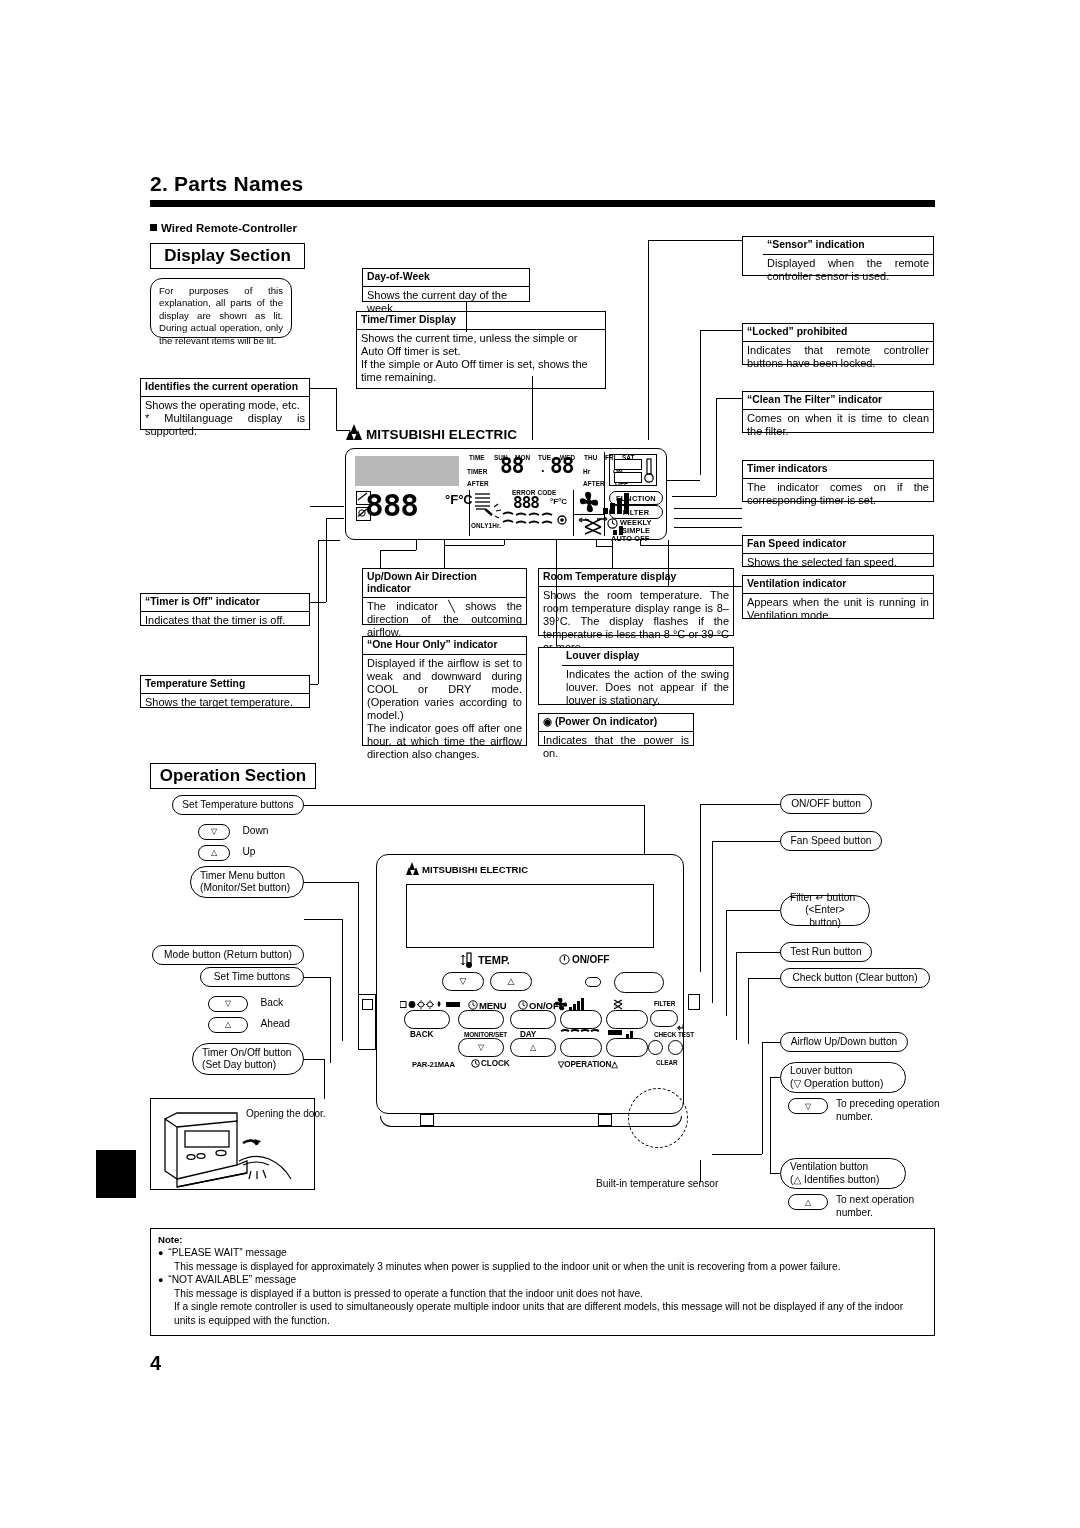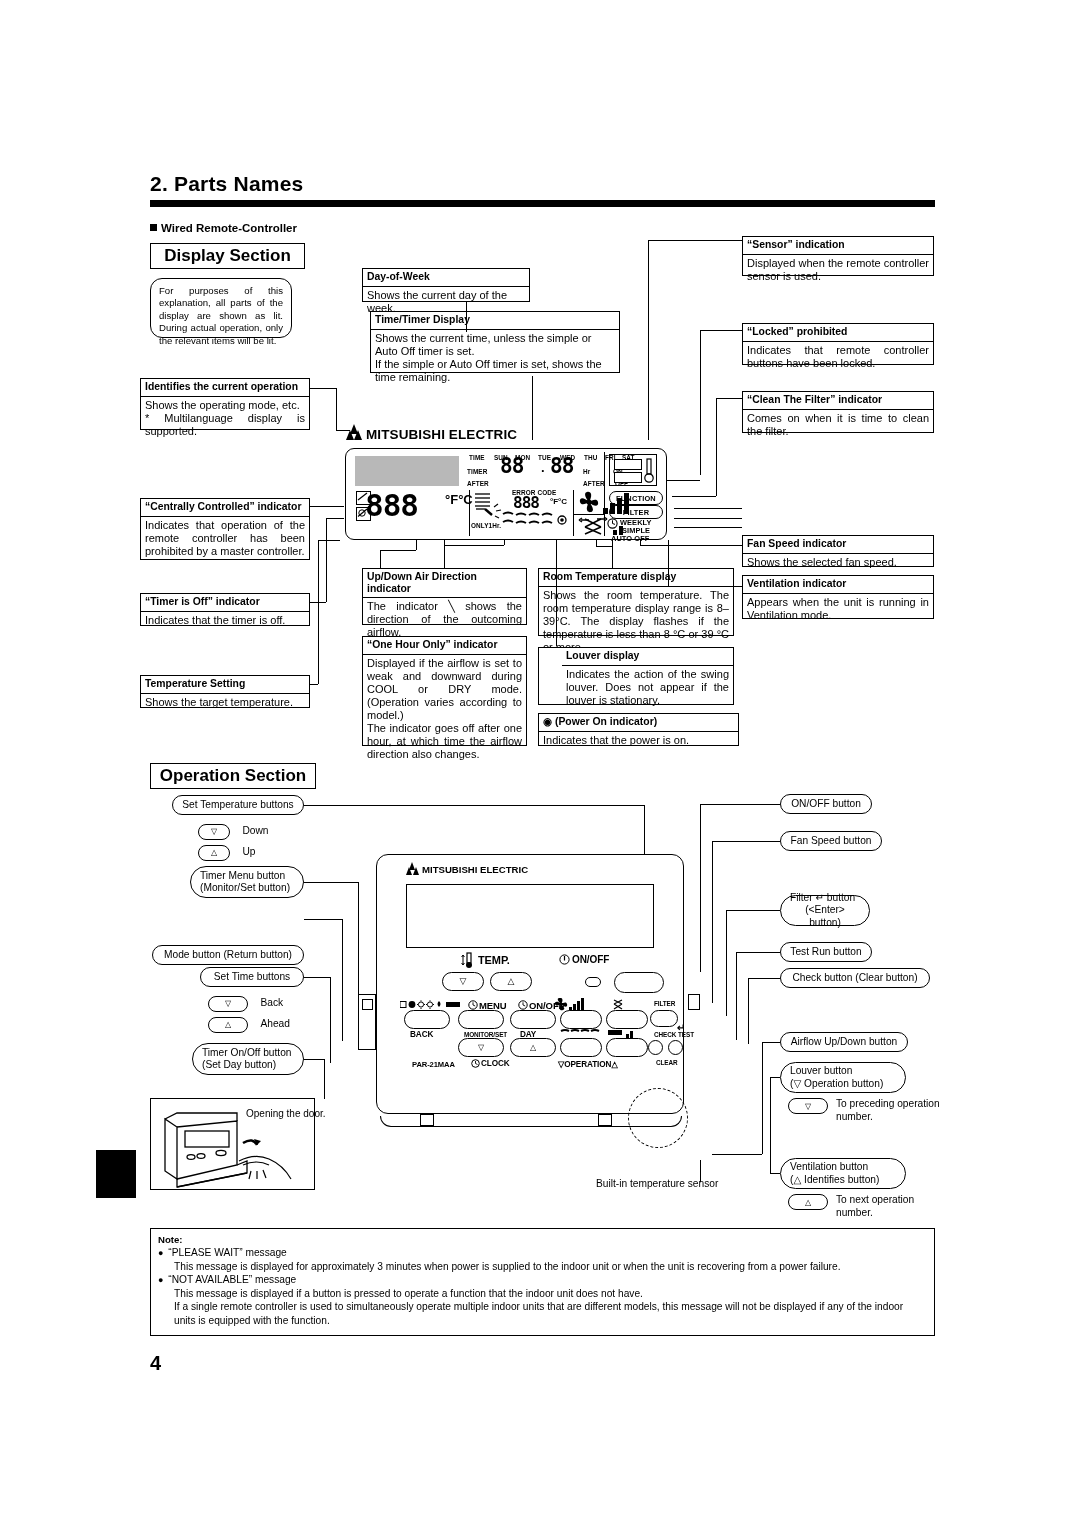--- a/index.html
+++ b/index.html
@@ -144,7 +144,7 @@
 If the simple or Auto Off timer is set, shows the time remaining.</div>
   </div>
 
-  <div class="abs cbox" style="left:742px;top:236px;width:192px;height:40px;">
+  <div class="abs cbox" style="left:742px;top:236px;width:192px;height:40px;padding-left:20px;">
     <div class="hd">“Sensor” indication</div>
     <div class="bd">Displayed when the remote controller sensor is used.</div>
   </div>

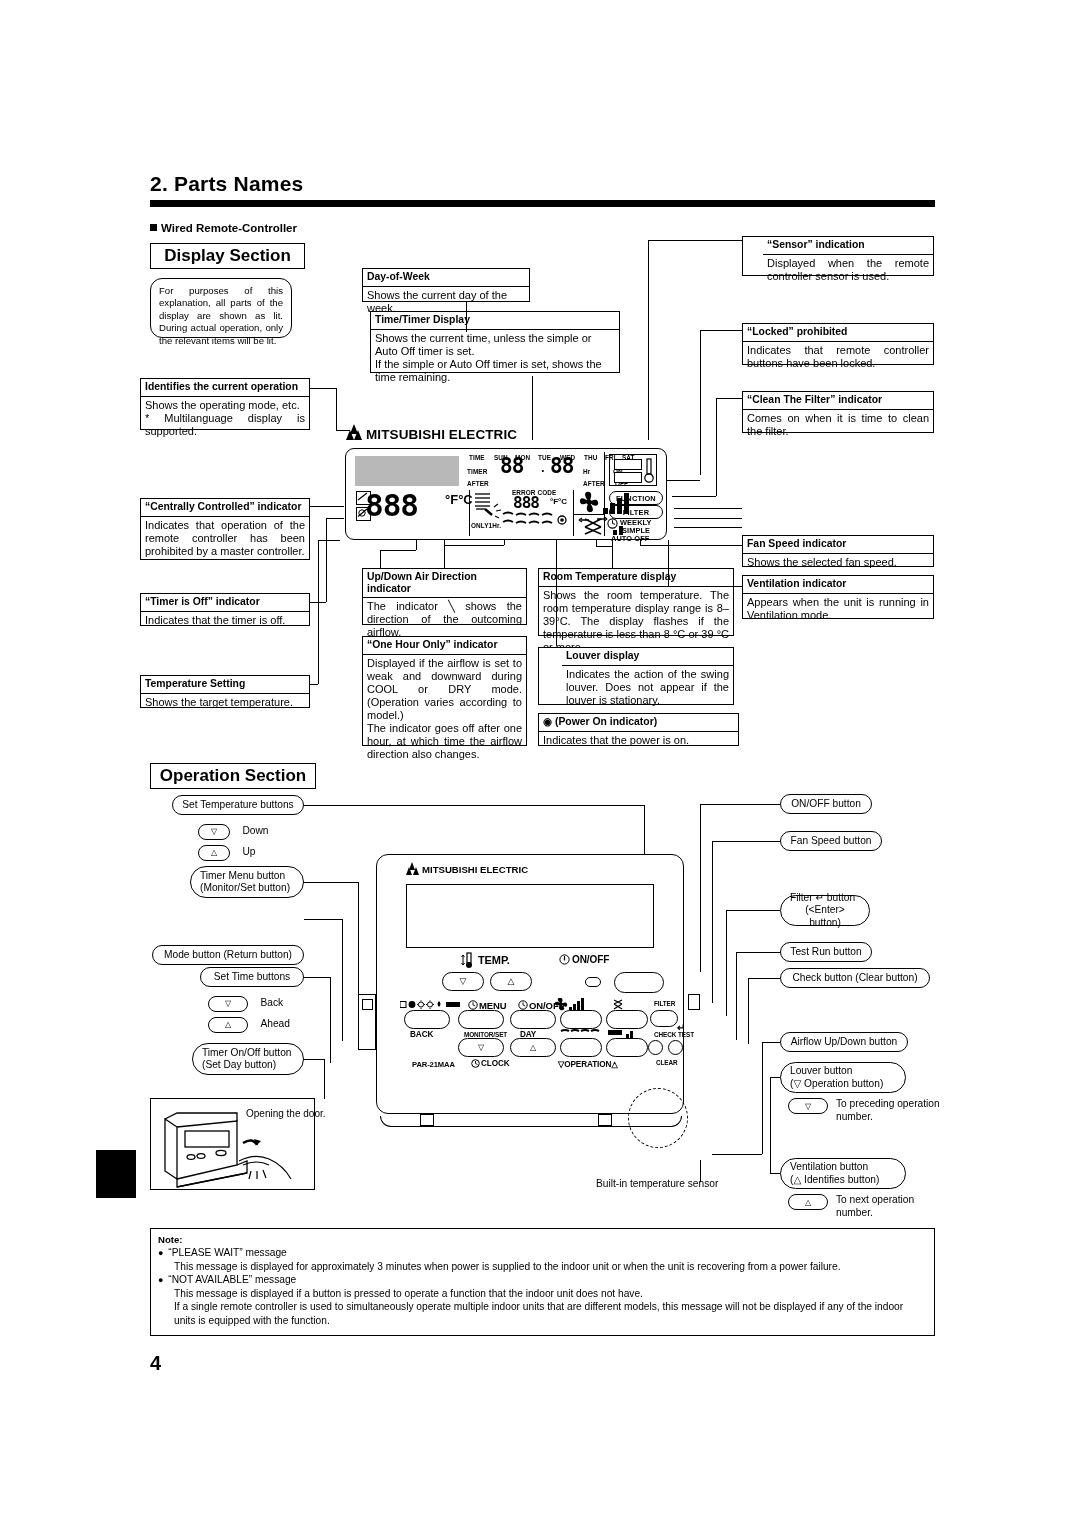--- a/index.html
+++ b/index.html
@@ -138,7 +138,7 @@
     <div class="bd nj">Shows the current day of the week.</div>
   </div>
 
-  <div class="abs cbox" style="left:370px;top:311px;width:250px;height:62px;">
+  <div class="abs cbox" style="left:356px;top:311px;width:250px;height:78px;">
     <div class="hd">Time/Timer Display</div>
     <div class="bd nj" style="white-space:pre-line;">Shows the current time, unless the simple or Auto Off timer is set.
 If the simple or Auto Off timer is set, shows the time remaining.</div>

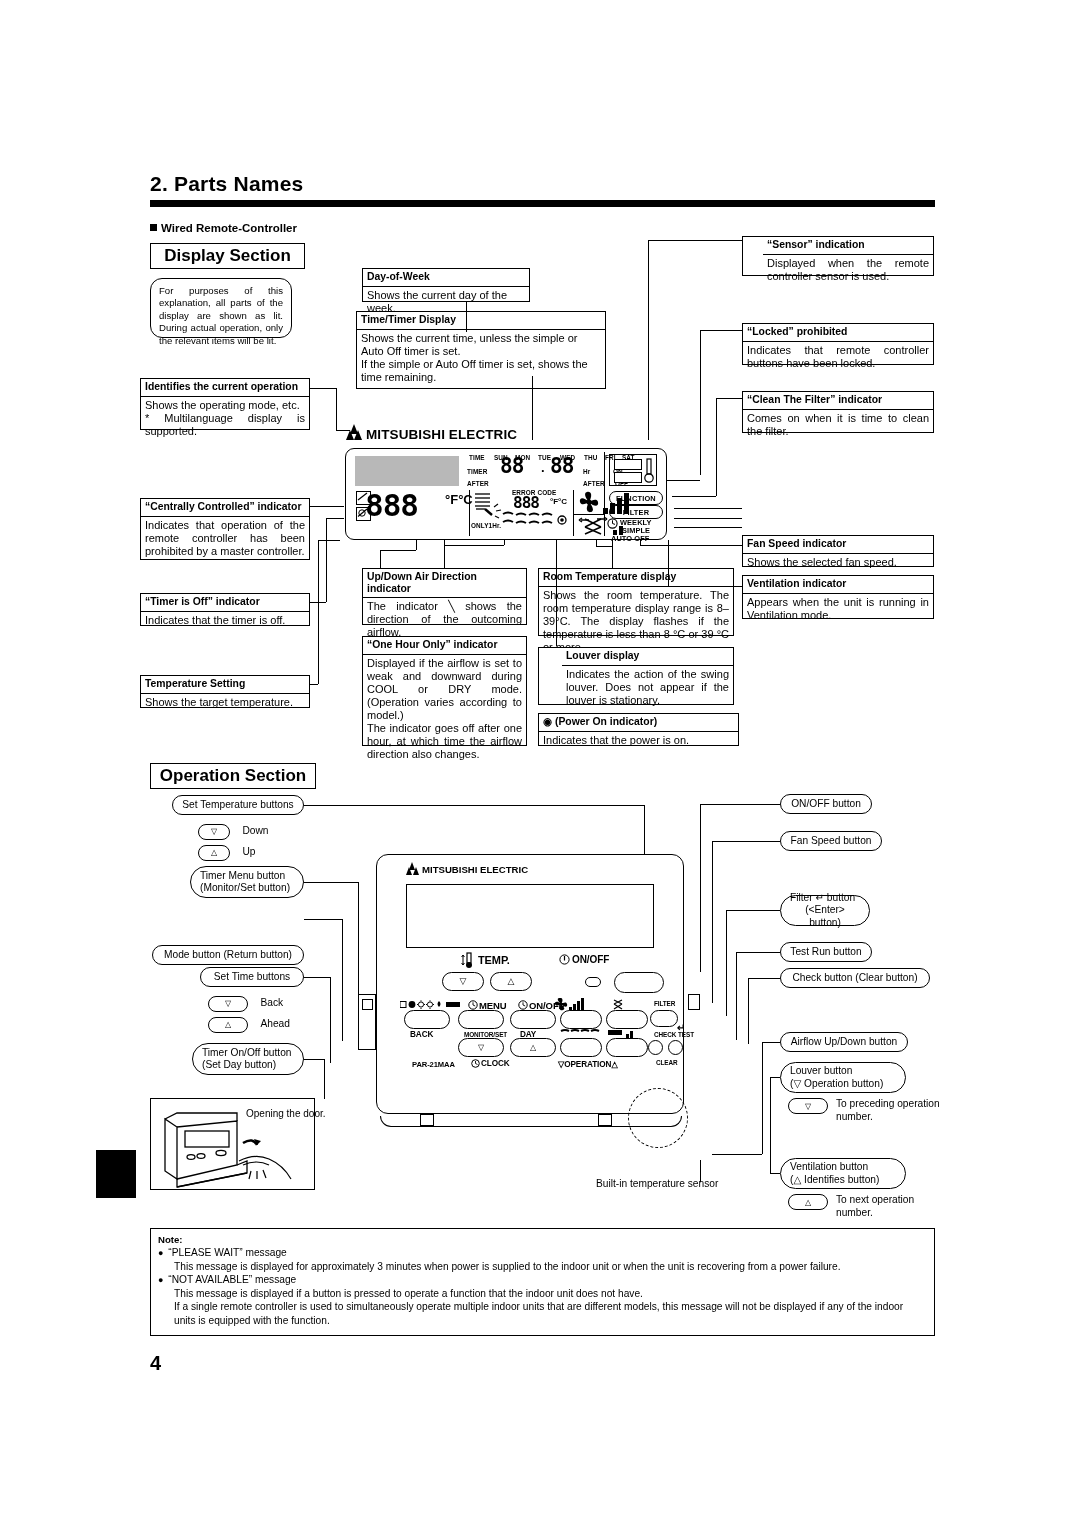--- a/index.html
+++ b/index.html
@@ -155,6 +155,10 @@
   <div class="abs cbox" style="left:742px;top:391px;width:192px;height:42px;">
     <div class="hd">“Clean The Filter” indicator</div>
     <div class="bd">Comes on when it is time to clean the filter.</div>
+  </div>
+  <div class="abs cbox" style="left:742px;top:460px;width:192px;height:42px;">
+    <div class="hd">Timer indicators</div>
+    <div class="bd">The indicator comes on if the corresponding timer is set.</div>
   </div>
   <div class="abs cbox" style="left:742px;top:535px;width:192px;height:32px;">
     <div class="hd">Fan Speed indicator</div>

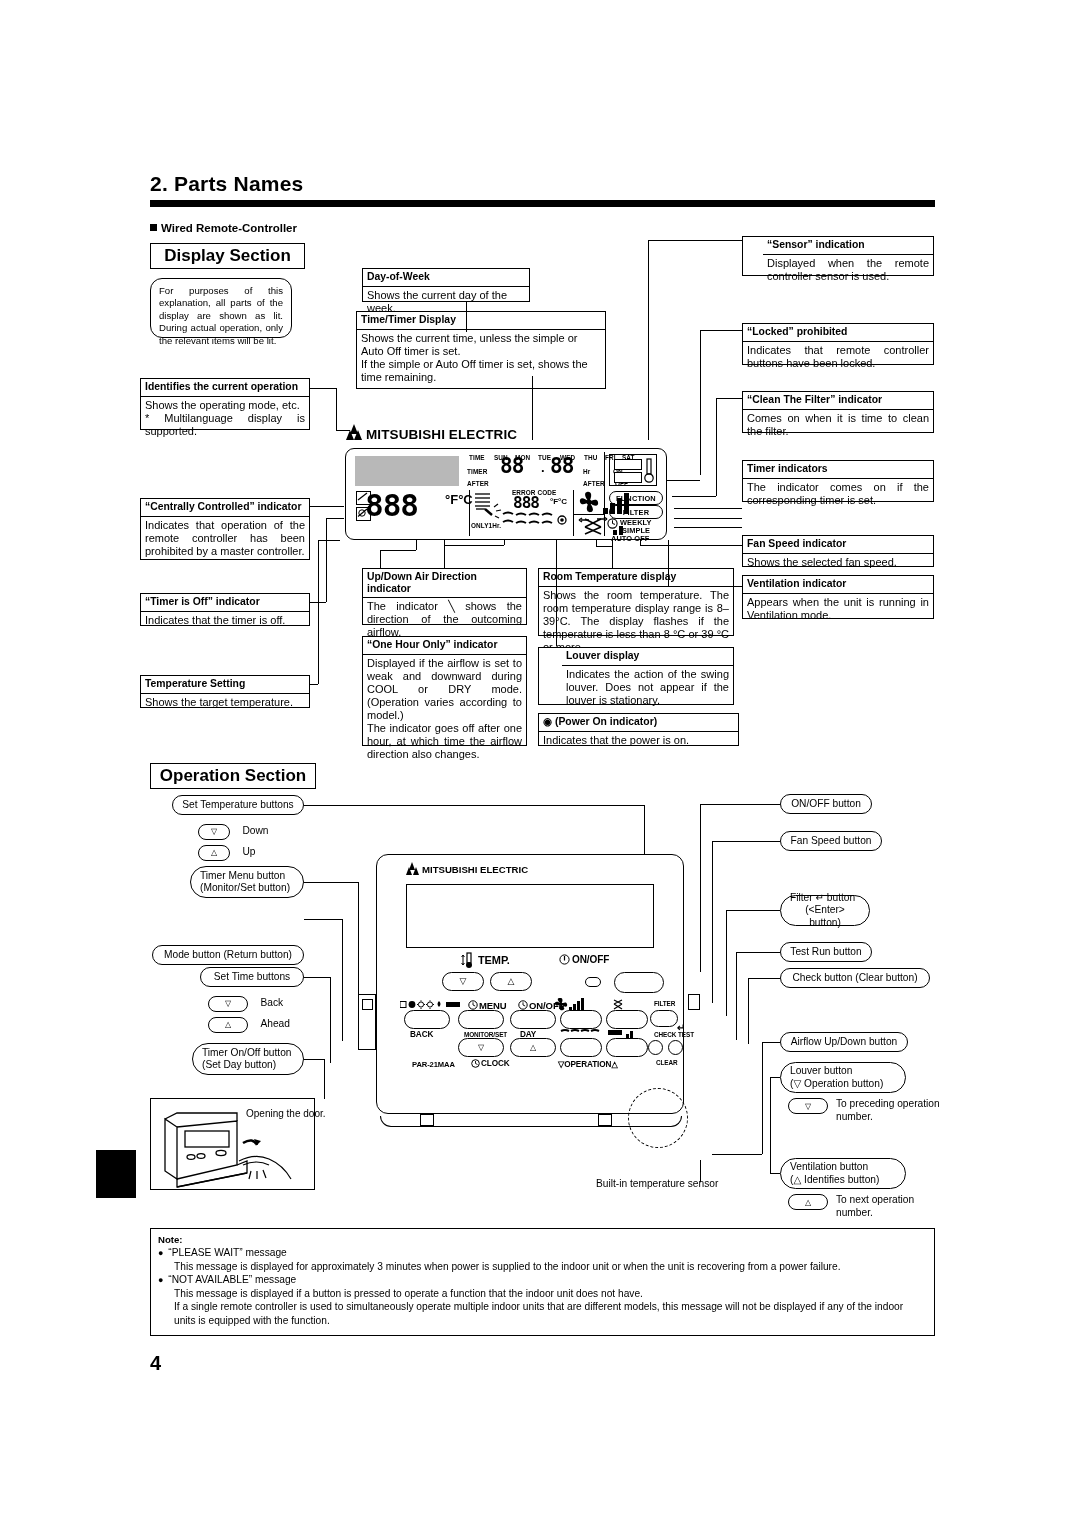--- a/index.html
+++ b/index.html
@@ -118,10 +118,6 @@
 * Multilanguage display is supported.</div>
   </div>
 
-  <div class="abs cbox" style="left:140px;top:498px;width:170px;height:62px;">
-    <div class="hd">“Centrally Controlled” indicator</div>
-    <div class="bd">Indicates that operation of the remote controller has been prohibited by a master controller.</div>
-  </div>
 
   <div class="abs cbox" style="left:140px;top:593px;width:170px;height:33px;">
     <div class="hd">“Timer is Off” indicator</div>

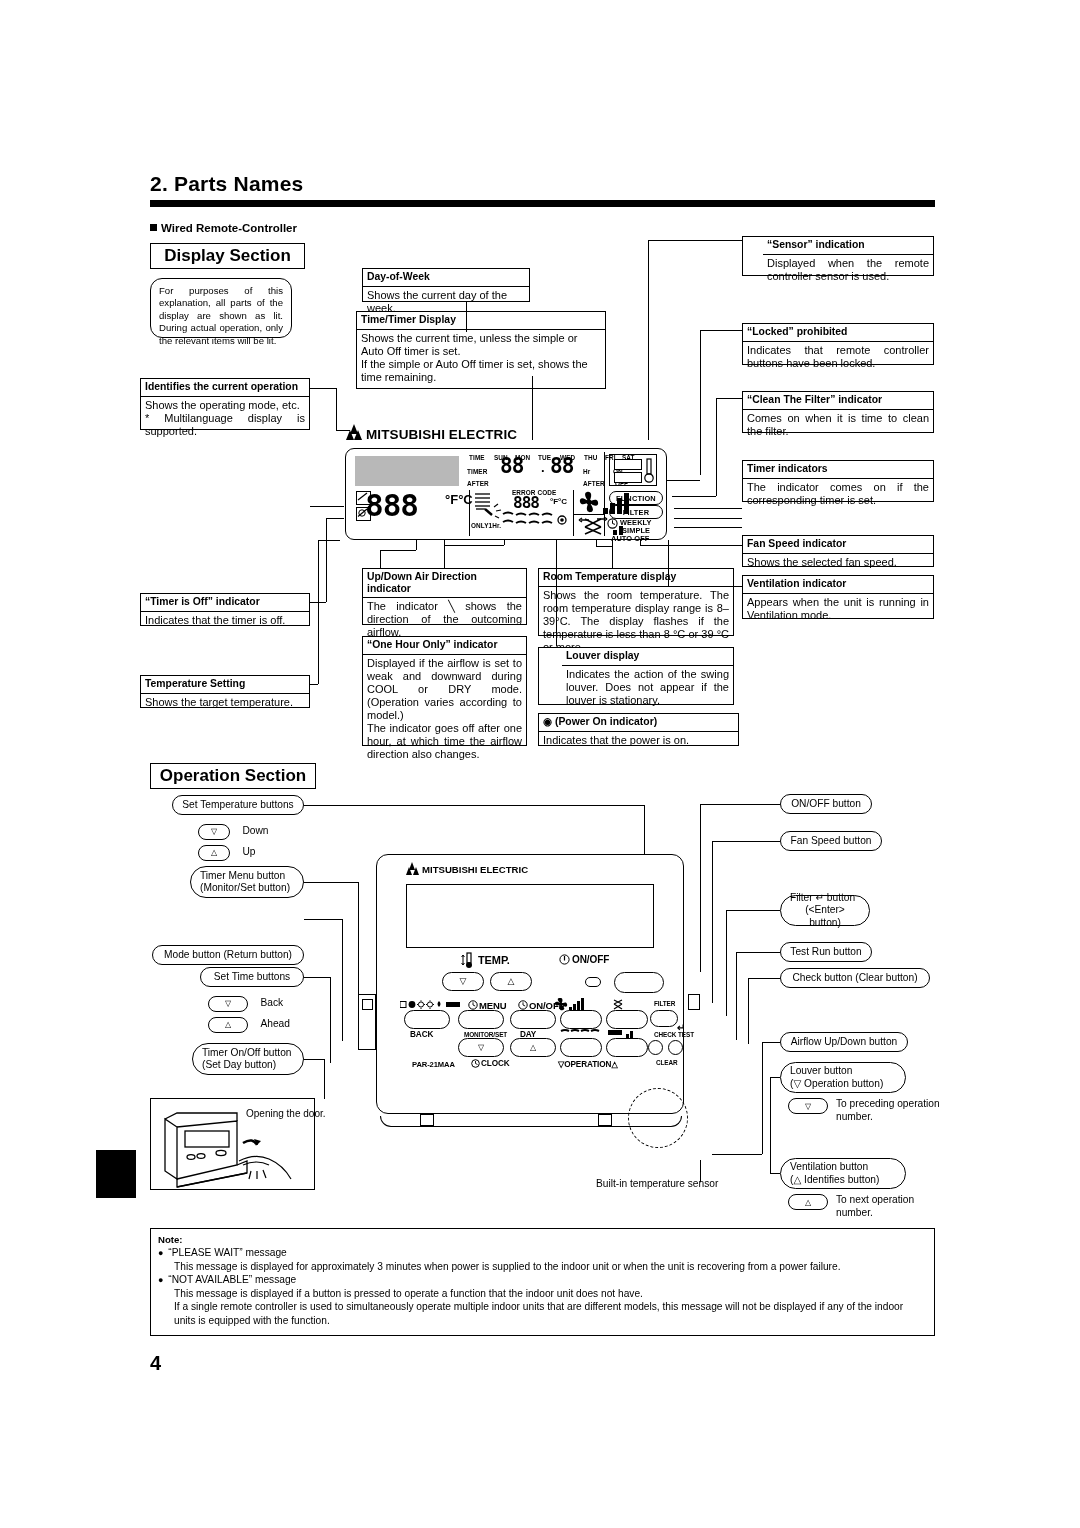--- a/index.html
+++ b/index.html
@@ -182,7 +182,7 @@
     <div class="hd">Louver display</div>
     <div class="bd">Indicates the action of the swing louver. Does not appear if the louver is stationary.</div>
   </div>
-  <div class="abs cbox" style="left:538px;top:713px;width:201px;height:33px;">
+  <div class="abs cbox" style="left:538px;top:713px;width:156px;height:33px;">
     <div class="hd">◉ (Power On indicator)</div>
     <div class="bd">Indicates that the power is on.</div>
   </div>

